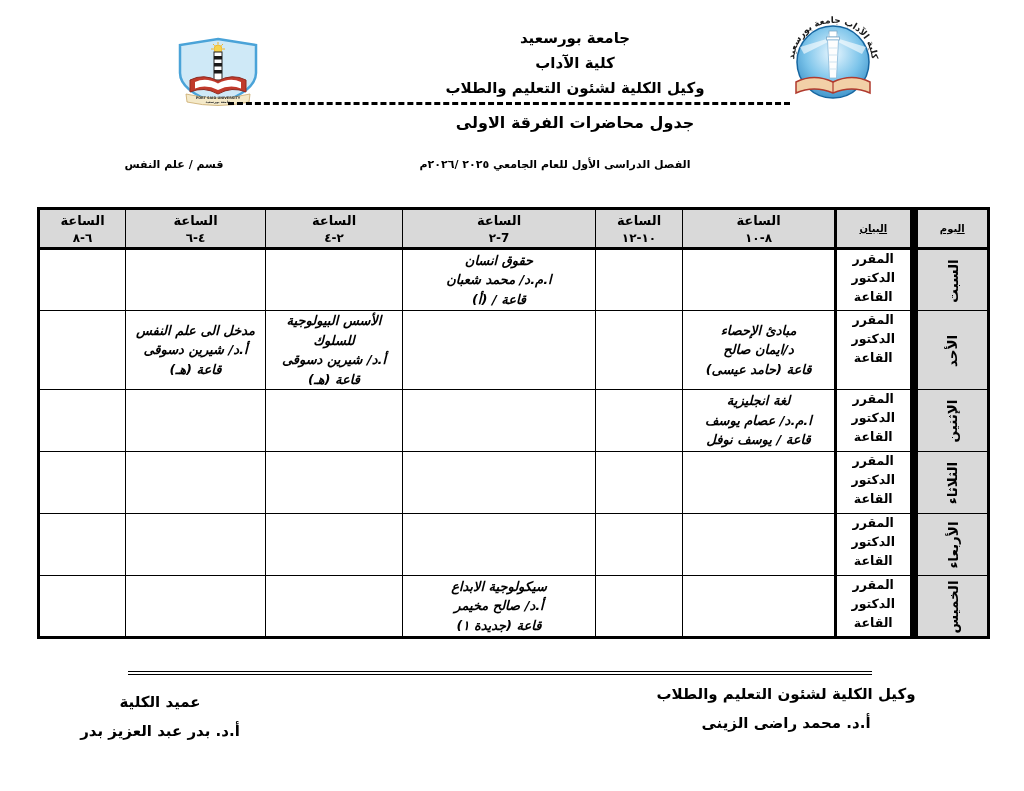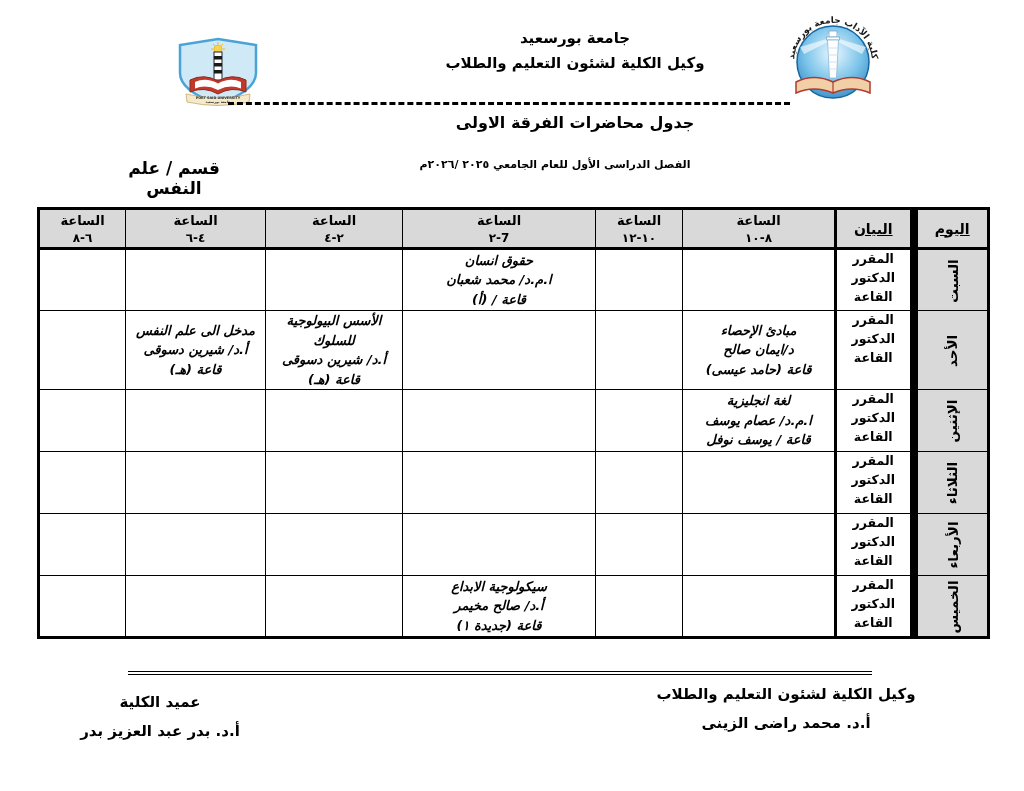--- a/index.html
+++ b/index.html
@@ -58,6 +58,7 @@
 
 <div class="org-block">
   <div>جامعة بورسعيد</div>
+  <div>كلية الآداب</div>
   <div>وكيل الكلية لشئون التعليم والطلاب</div>
 </div>
 

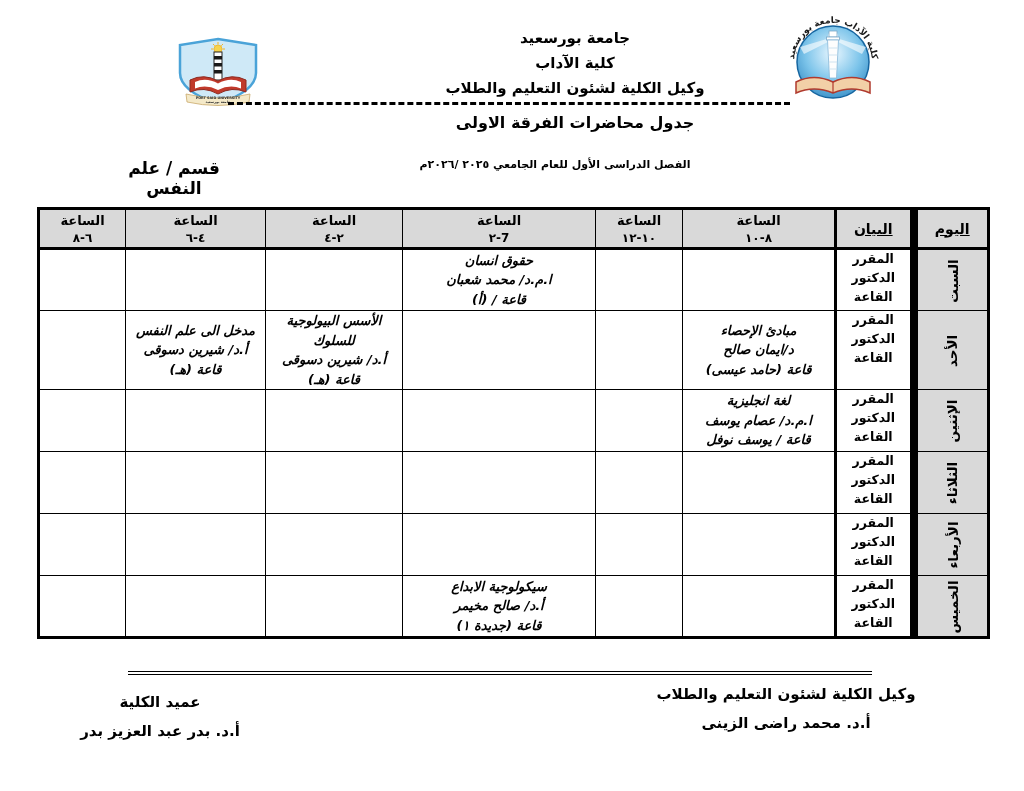--- a/index.html
+++ b/index.html
@@ -19,7 +19,7 @@
   .title-semester { position:absolute; top:158px; left:330px; width:450px;
                     text-align:center; font-size:11px; }
   .dept-label { position:absolute; top:158px; left:108px; width:132px;
-                text-align:center; font-size:17px; }
+                text-align:center; font-size:11px; }
 
   
   #timetable { position:absolute; top:207px; left:37px; width:950px;

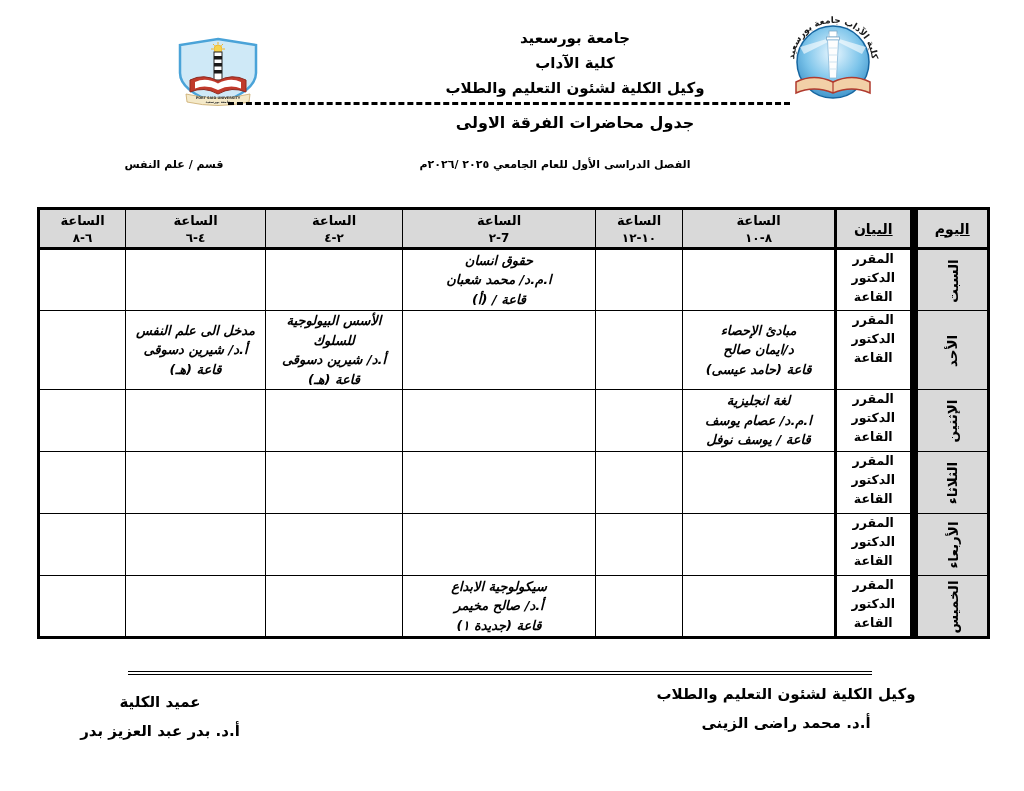--- a/index.html
+++ b/index.html
@@ -35,7 +35,7 @@
   #timetable td.c-day { background:#d9d9d9; text-align:center; vertical-align:middle; }
   .day-label { display:inline-block; transform:rotate(-90deg); white-space:nowrap;
                font-size:13.5px; }
-  #timetable th.c-day, #timetable th.c-info { font-size:14px;text-decoration:underline; }
+  #timetable th.c-day, #timetable th.c-info { font-size:10px;text-decoration:underline; }
   .hour-word { font-size:13px; }
   .hour-time { font-size:12px; margin-top:3px; }
   td.c-info { text-align:center; vertical-align:top; padding-top:3px; }

